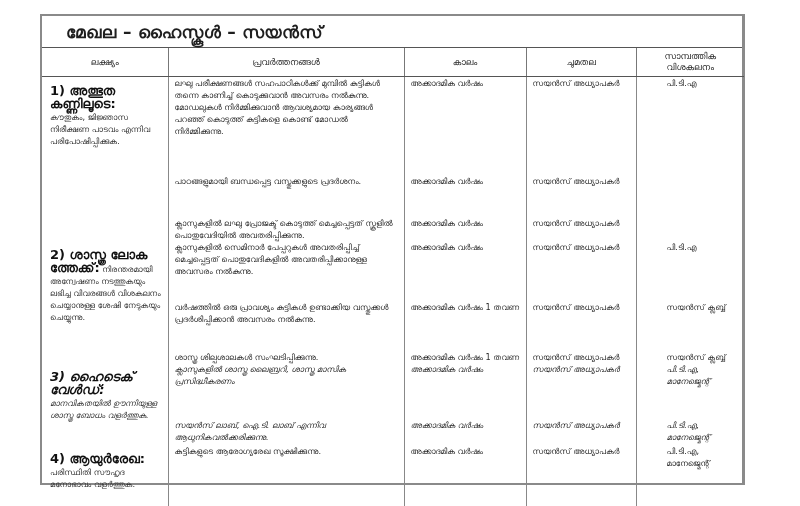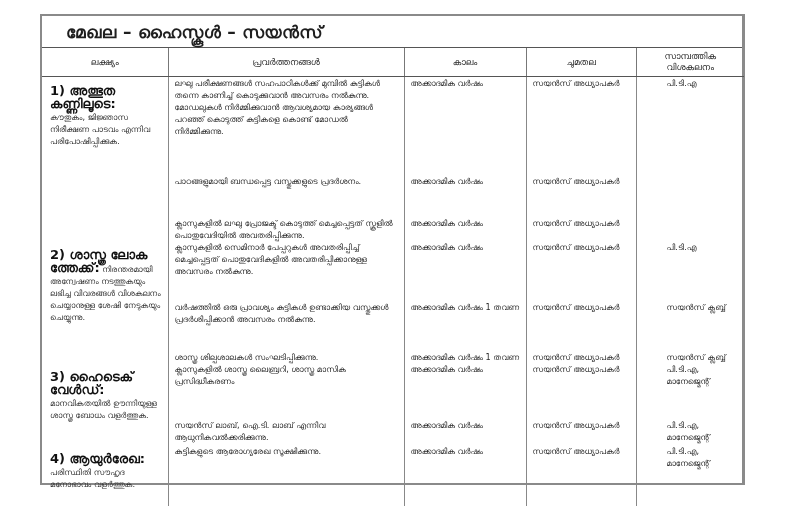--- a/index.html
+++ b/index.html
@@ -106,7 +106,7 @@
         </td>
       </tr>
 
-      <tr style="height:82px;">
+      <tr style="height:82px;font-style:italic;">
         <td class="goal">
           <b>3) ഹൈടെക് വേൾഡ്:</b>
           <span class="slot">മാനവികതയിൽ ഊന്നിയുള്ള ശാസ്ത്ര ബോധം വളർത്തുക.</span>

